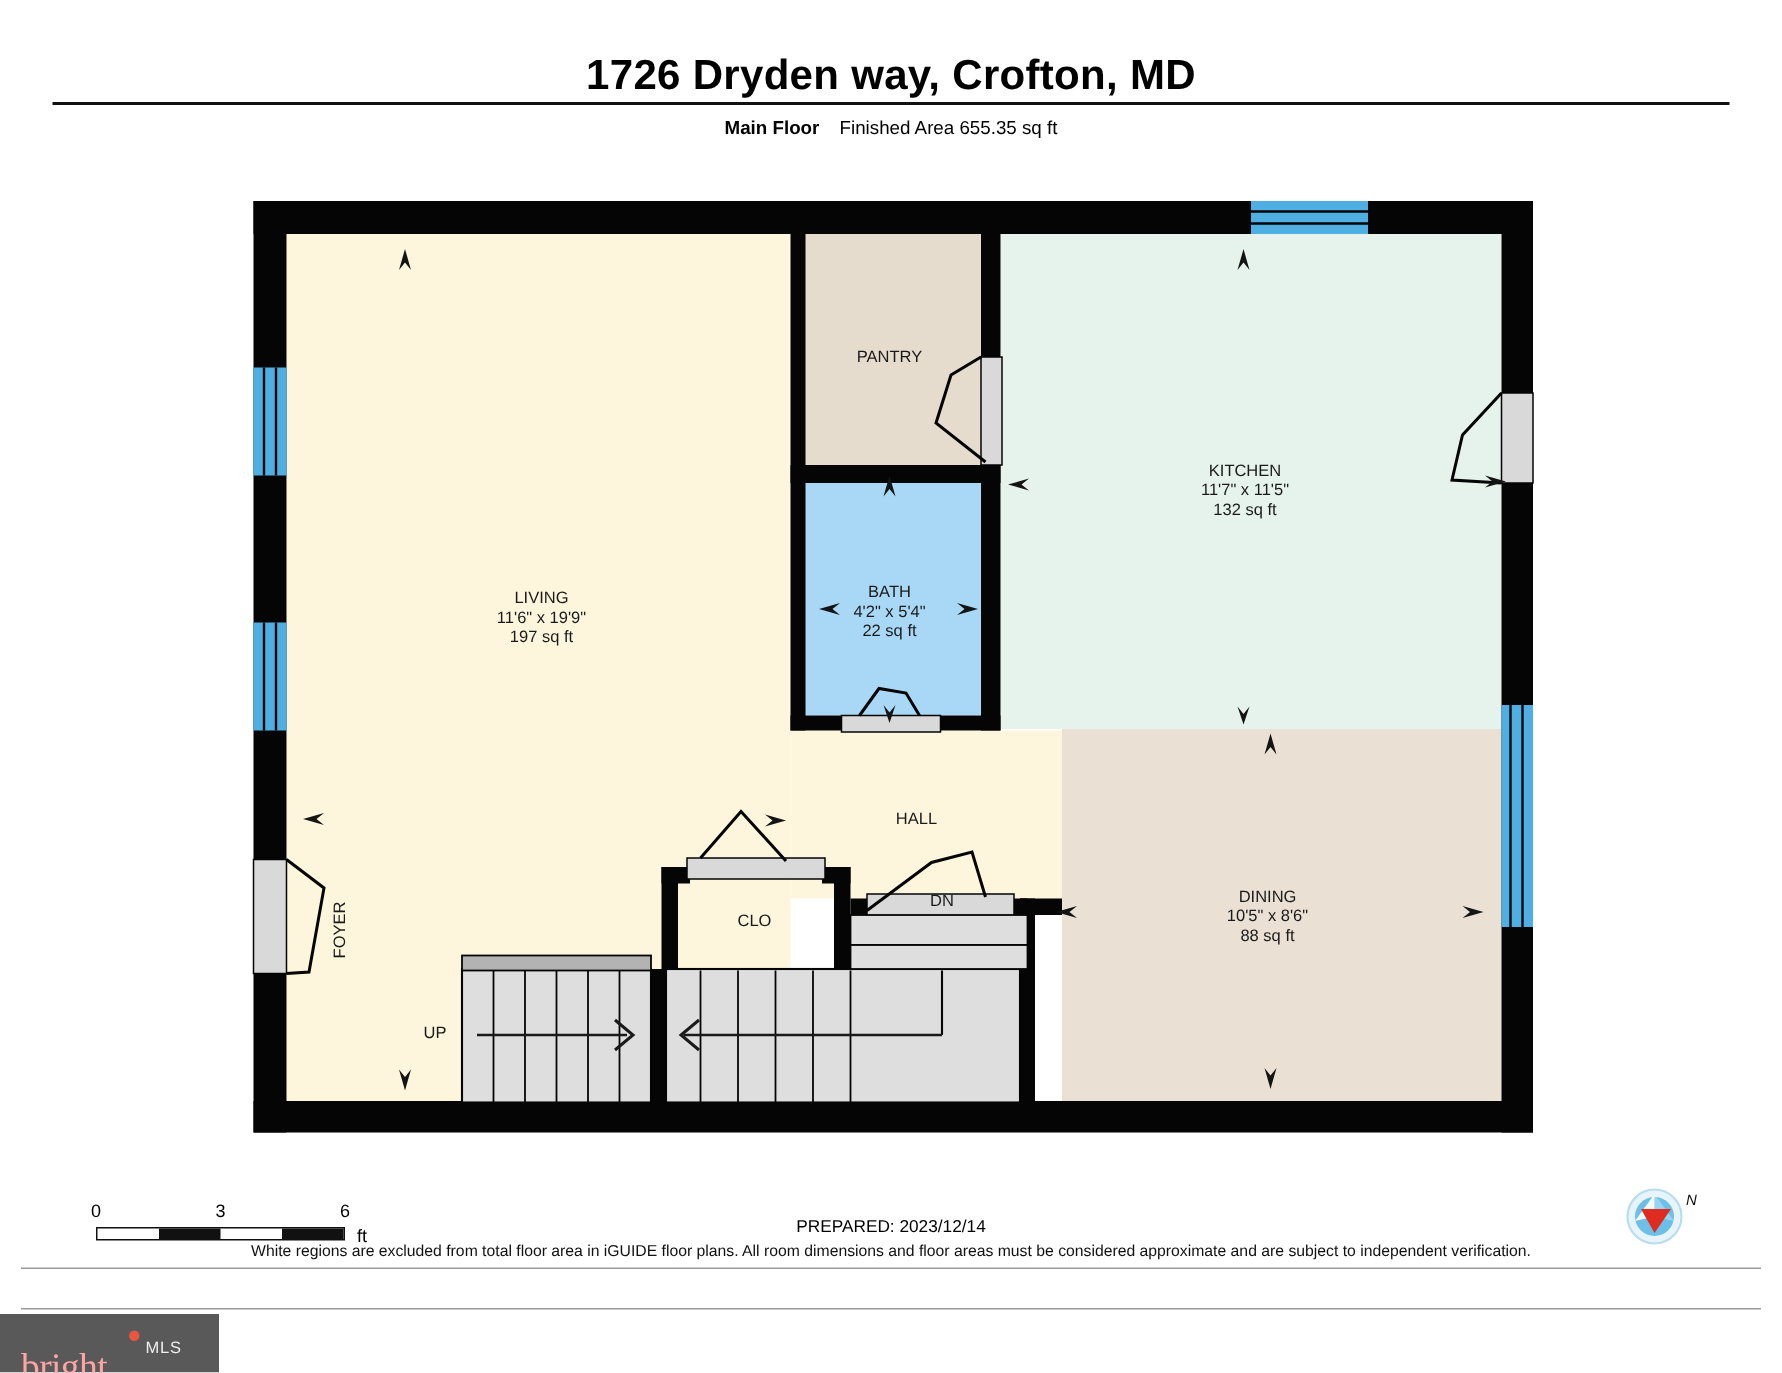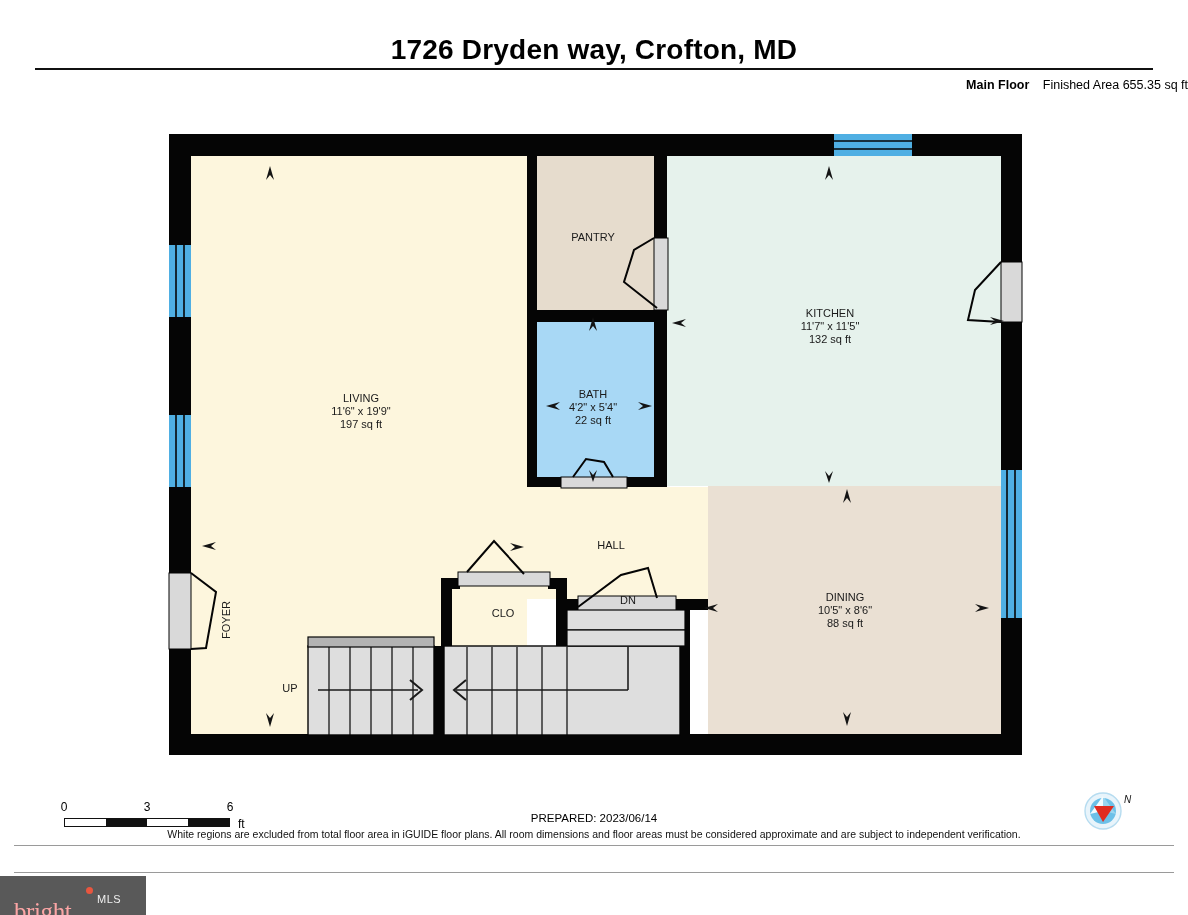--- a/index.html
+++ b/index.html
@@ -37,7 +37,7 @@
     position: absolute;
     left: 0; top: 78px;
     width: 1188px;
-    text-align: right;
+    text-align: center;
     font-size: 12.5px;
   }
   #subtitle-row .floor-name { font-weight: bold; }

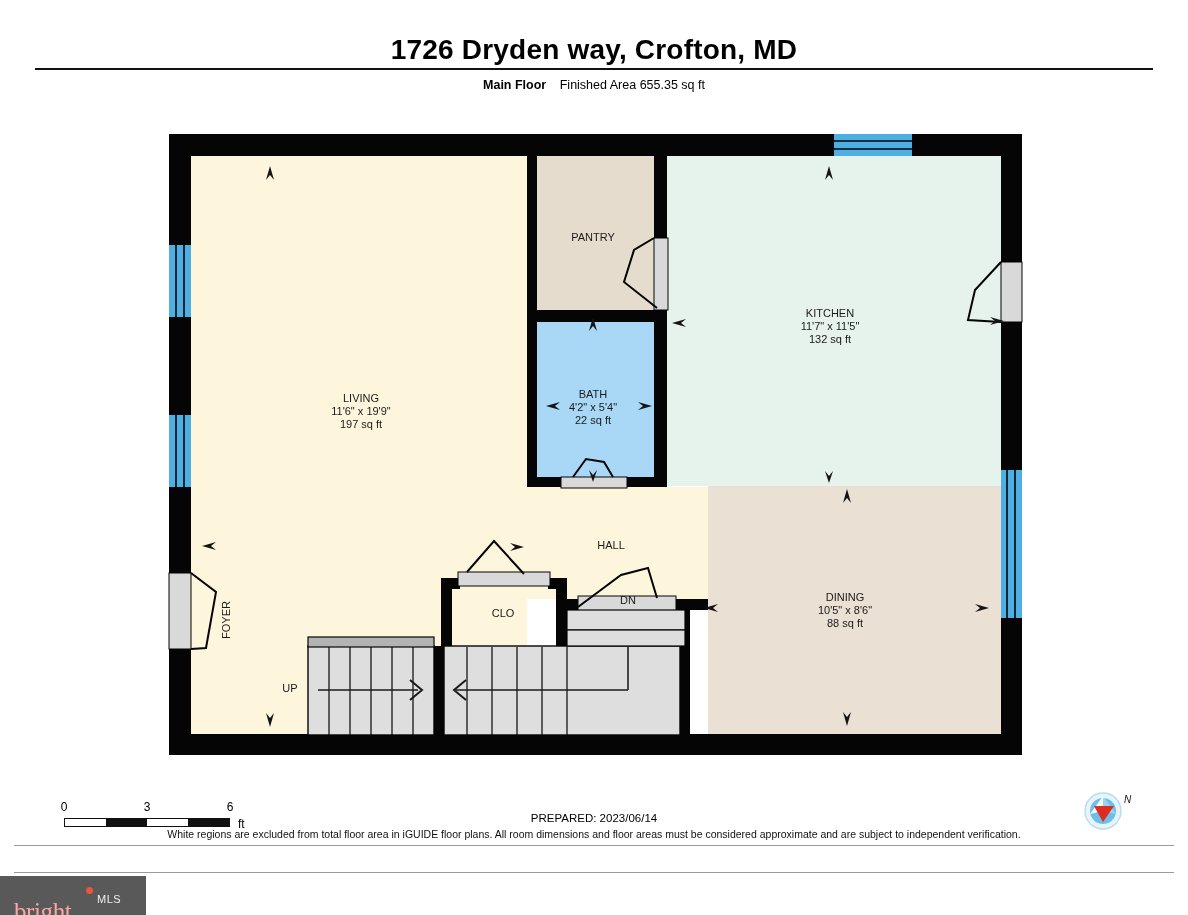--- a/index.html
+++ b/index.html
@@ -365,7 +365,7 @@
   <div id="scale-unit">ft</div>
 </div>
 
-<div id="prepared">PREPARED: 2023/06/14</div>
+<div id="prepared">PREPARED: 2023/12/14</div>
 
 <svg id="compass" viewBox="0 0 62 44" xmlns="http://www.w3.org/2000/svg">
   <circle cx="25" cy="22" r="18" fill="#e8f4fb" stroke="#b6dcf0" stroke-width="1.4"></circle>

